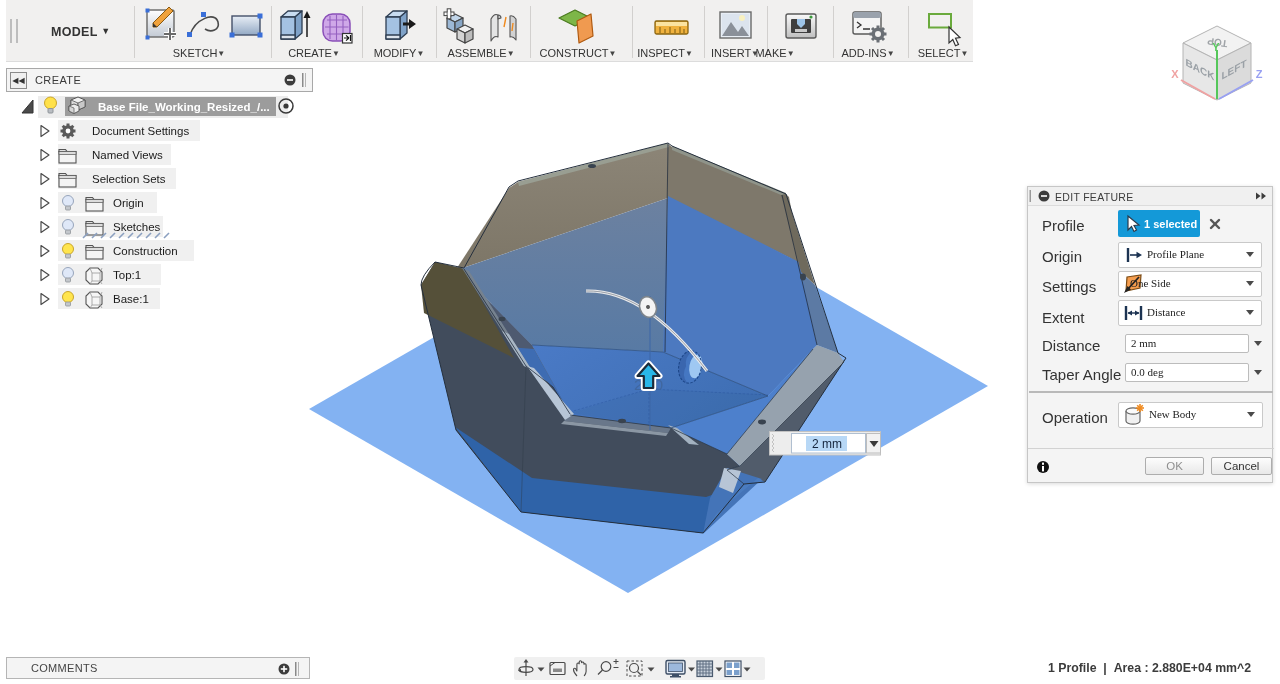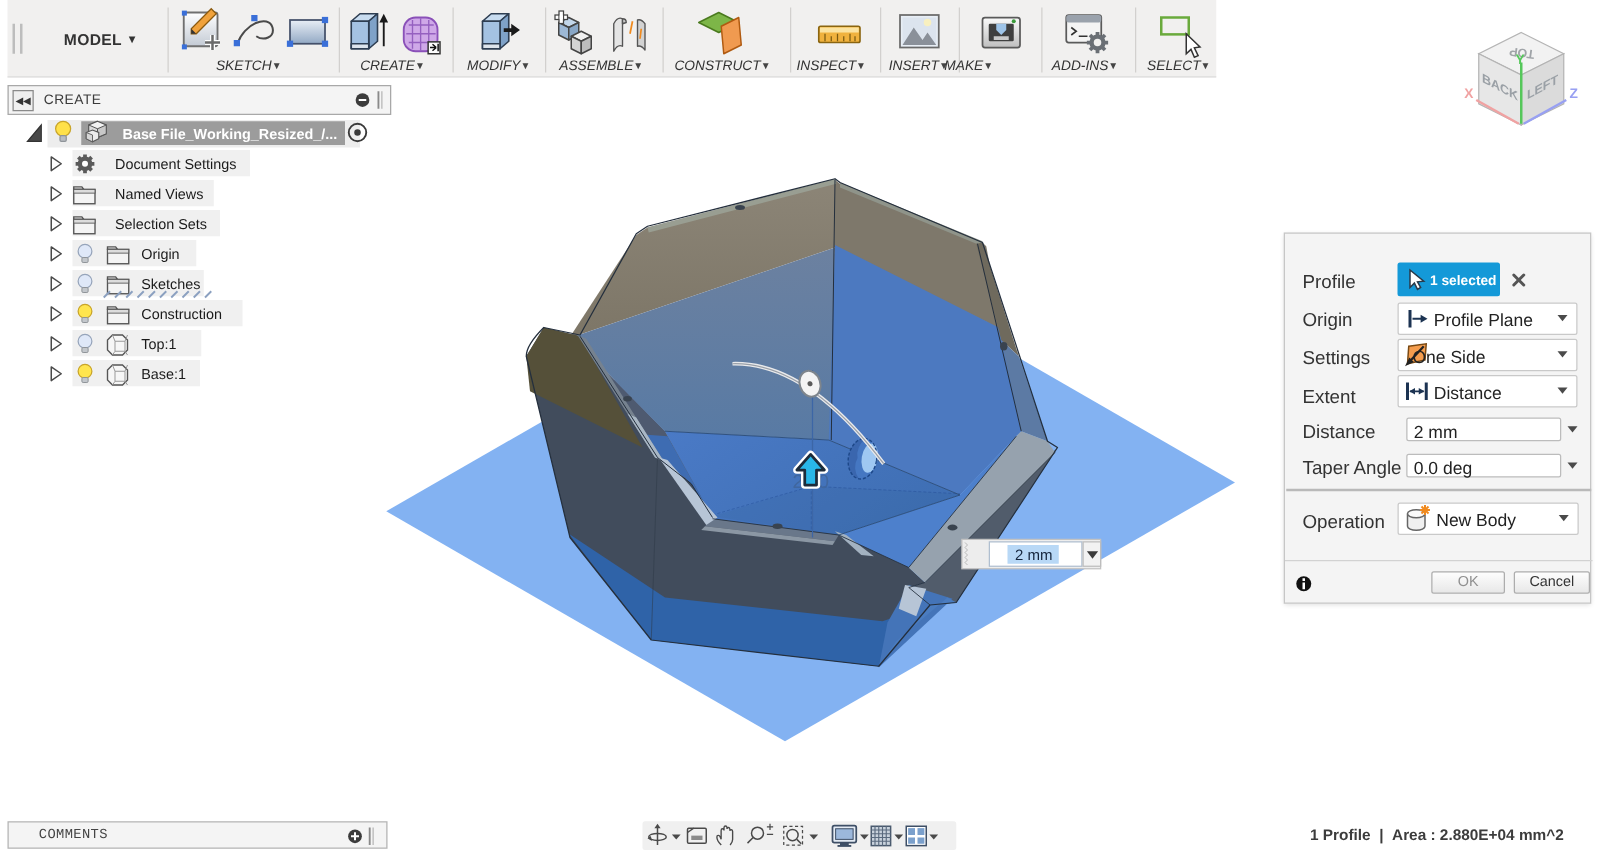--- a/index.html
+++ b/index.html
@@ -13,7 +13,7 @@
   background:#f1f0ef; border-bottom:1px solid #dcdcdc; }
 .tsep { position:absolute; top:6px; height:52px; width:1px; background:#d2d0ce; }
 .tlabel { position:absolute; top:47px; font-size:11px; color:#333; text-align:right;
-  white-space:nowrap; transform:translateX(-50%);font-style:italic; }
+  white-space:nowrap; transform:translateX(-50%); }
 .tlabel .car { font-size:8px; color:#444; vertical-align:1px; }
 .ticon { position:absolute; top:5px; }
 #modelbtn { position:absolute; left:45px; top:25px; font-size:12.5px; font-weight:bold;

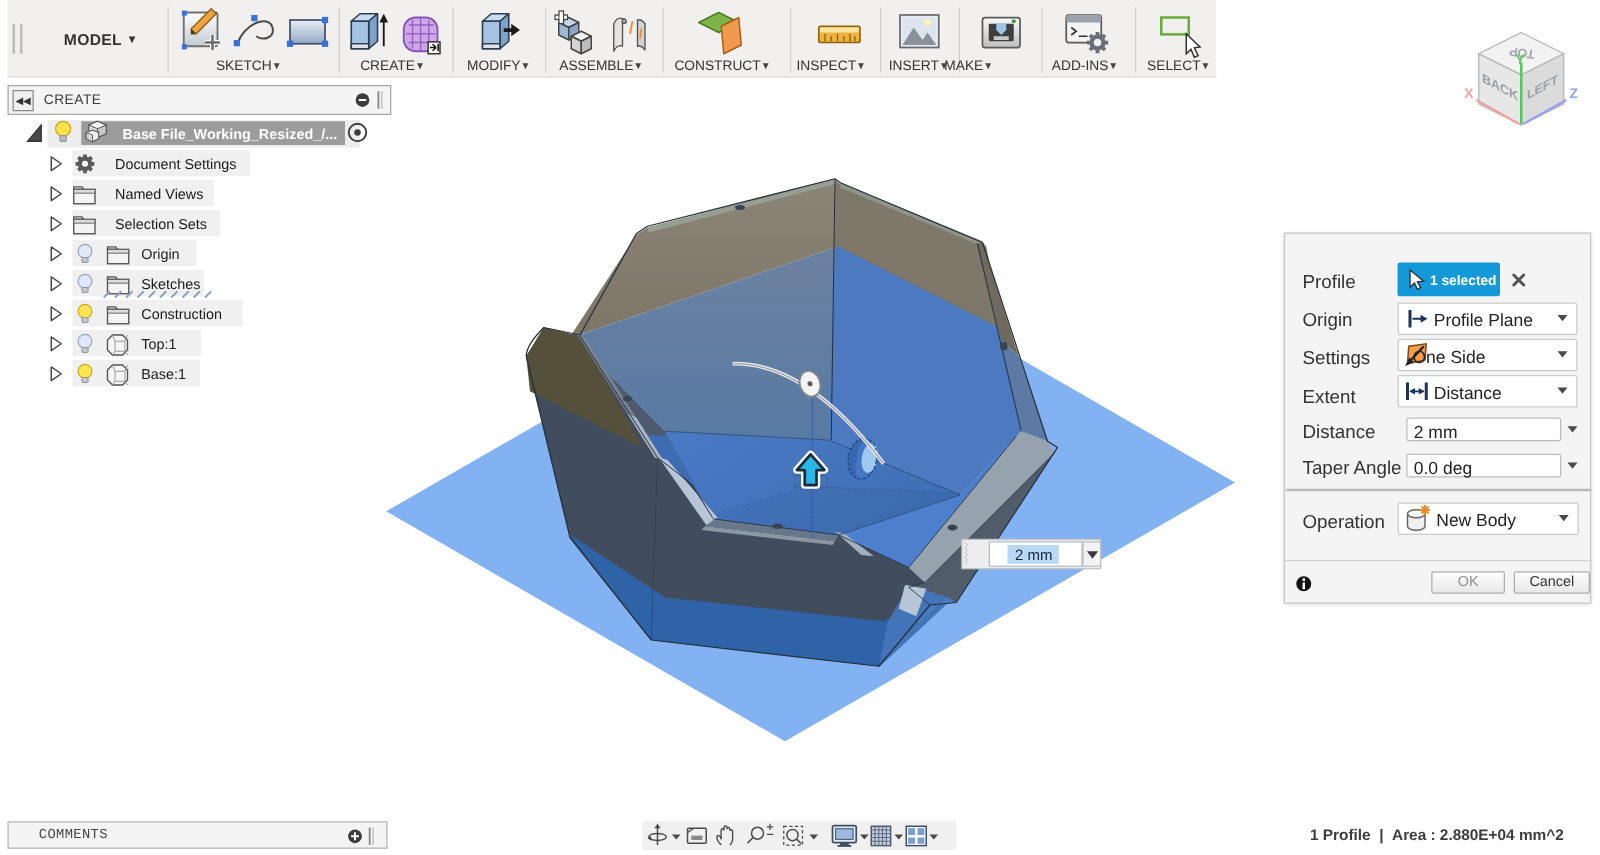--- a/index.html
+++ b/index.html
@@ -490,6 +490,15 @@
 </div>
 
 <div id="dialog">
+  <div id="dhead">
+    <svg width="246" height="19">
+      <rect x="1.5" y="3" width="1.5" height="12" fill="#9a9a9a"></rect>
+      <circle cx="16" cy="9" r="5.5" fill="#3c3c3c"></circle>
+      <rect x="13" y="8.2" width="6" height="1.6" fill="#fff"></rect>
+      <path d="M228,5.5 l4.5,3.5 -4.5,3.5 Z M233.5,5.5 l4.5,3.5 -4.5,3.5 Z" fill="#3c3c3c"></path>
+    </svg>
+    <div class="dtitle">EDIT FEATURE</div>
+  </div>
 
   <div class="dlabel" style="top:30px">Profile</div>
   <div class="dlabel" style="top:61px">Origin</div>

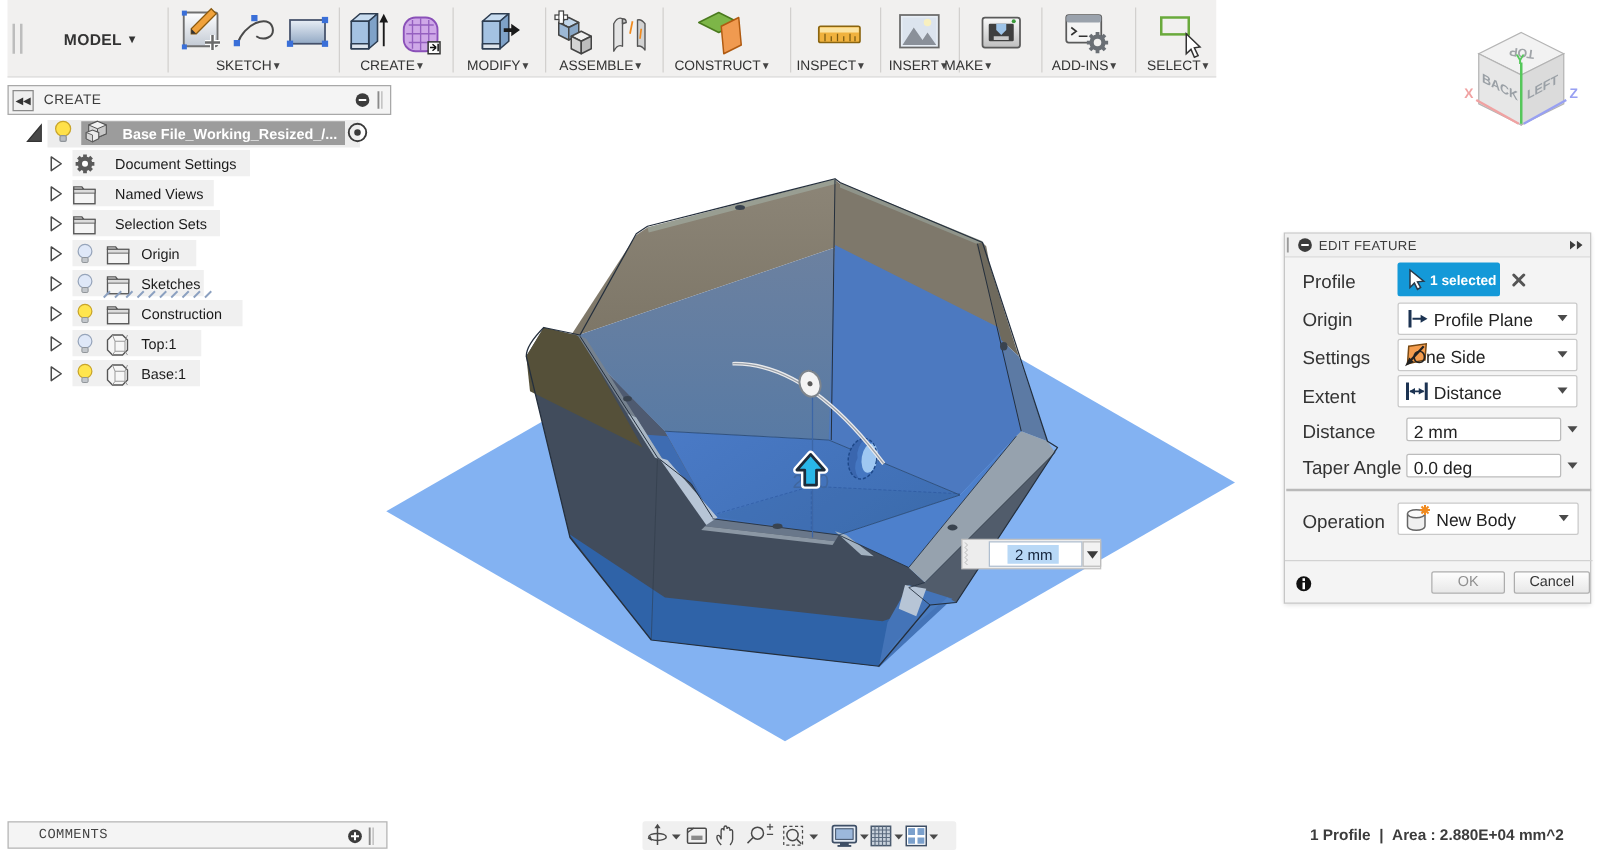--- a/index.html
+++ b/index.html
@@ -38,7 +38,7 @@
 #dhead .dtitle { position:absolute; left:27px; top:4px; font-size:10.5px; color:#3c3c3c; letter-spacing:0.3px; }
 .dlabel { position:absolute; left:14px; font-size:15px; color:#333; }
 .dctrl { position:absolute; background:#fff; border:1px solid #c9c9c9; border-radius:2px; }
-.dtext { position:absolute; font-size:14px; color:#222; white-space:nowrap; }
+.dtext { position:absolute; font-size:11px; color:#222; white-space:nowrap;font-family:Liberation Serif, serif; }
 .dcaret { position:absolute; width:0; height:0; border-left:4px solid transparent;
   border-right:4px solid transparent; border-top:5px solid #4a4a4a; }
 .dbtn { position:absolute; top:270px; height:18px; background:linear-gradient(#fdfdfd,#e8e8e8);

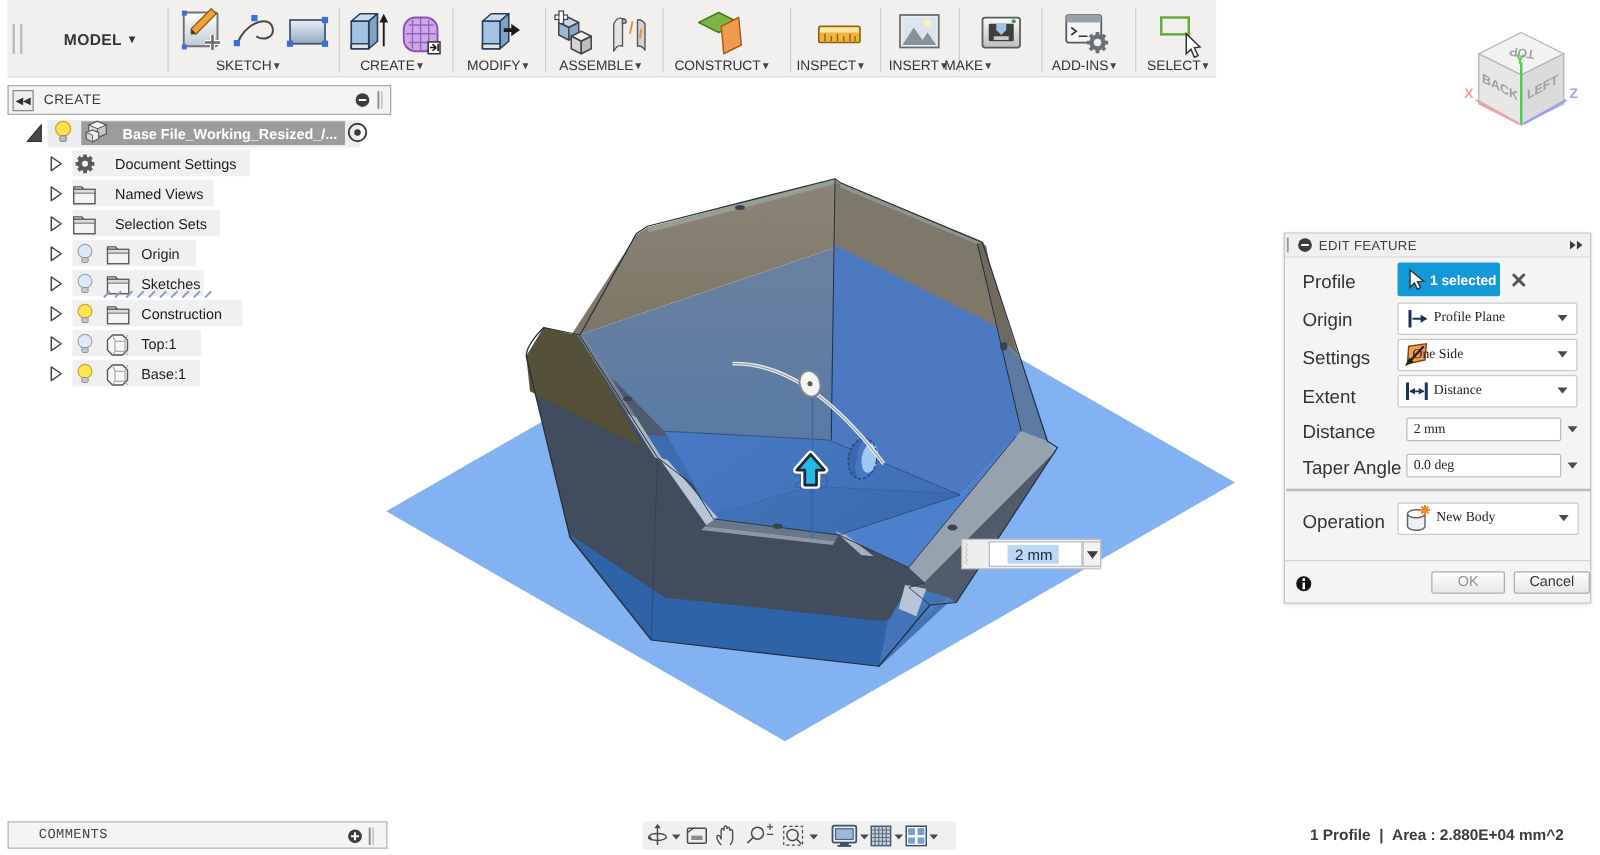--- a/index.html
+++ b/index.html
@@ -46,7 +46,7 @@
 
 
 #comments { position:absolute; left:6px; top:657px; width:304px; height:22px;
-  background:#f4f4f4; border:1px solid #b5b5b5;font-family:Liberation Mono, monospace; }
+  background:#f4f4f4; border:1px solid #b5b5b5; }
 #comments .ctxt { position:absolute; left:24px; top:4px; font-size:11px; color:#444; letter-spacing:0.3px; }
 #navbar { position:absolute; left:514px; top:657px; width:251px; height:23px;
   background:#f0f0f0; border-radius:2px; }

